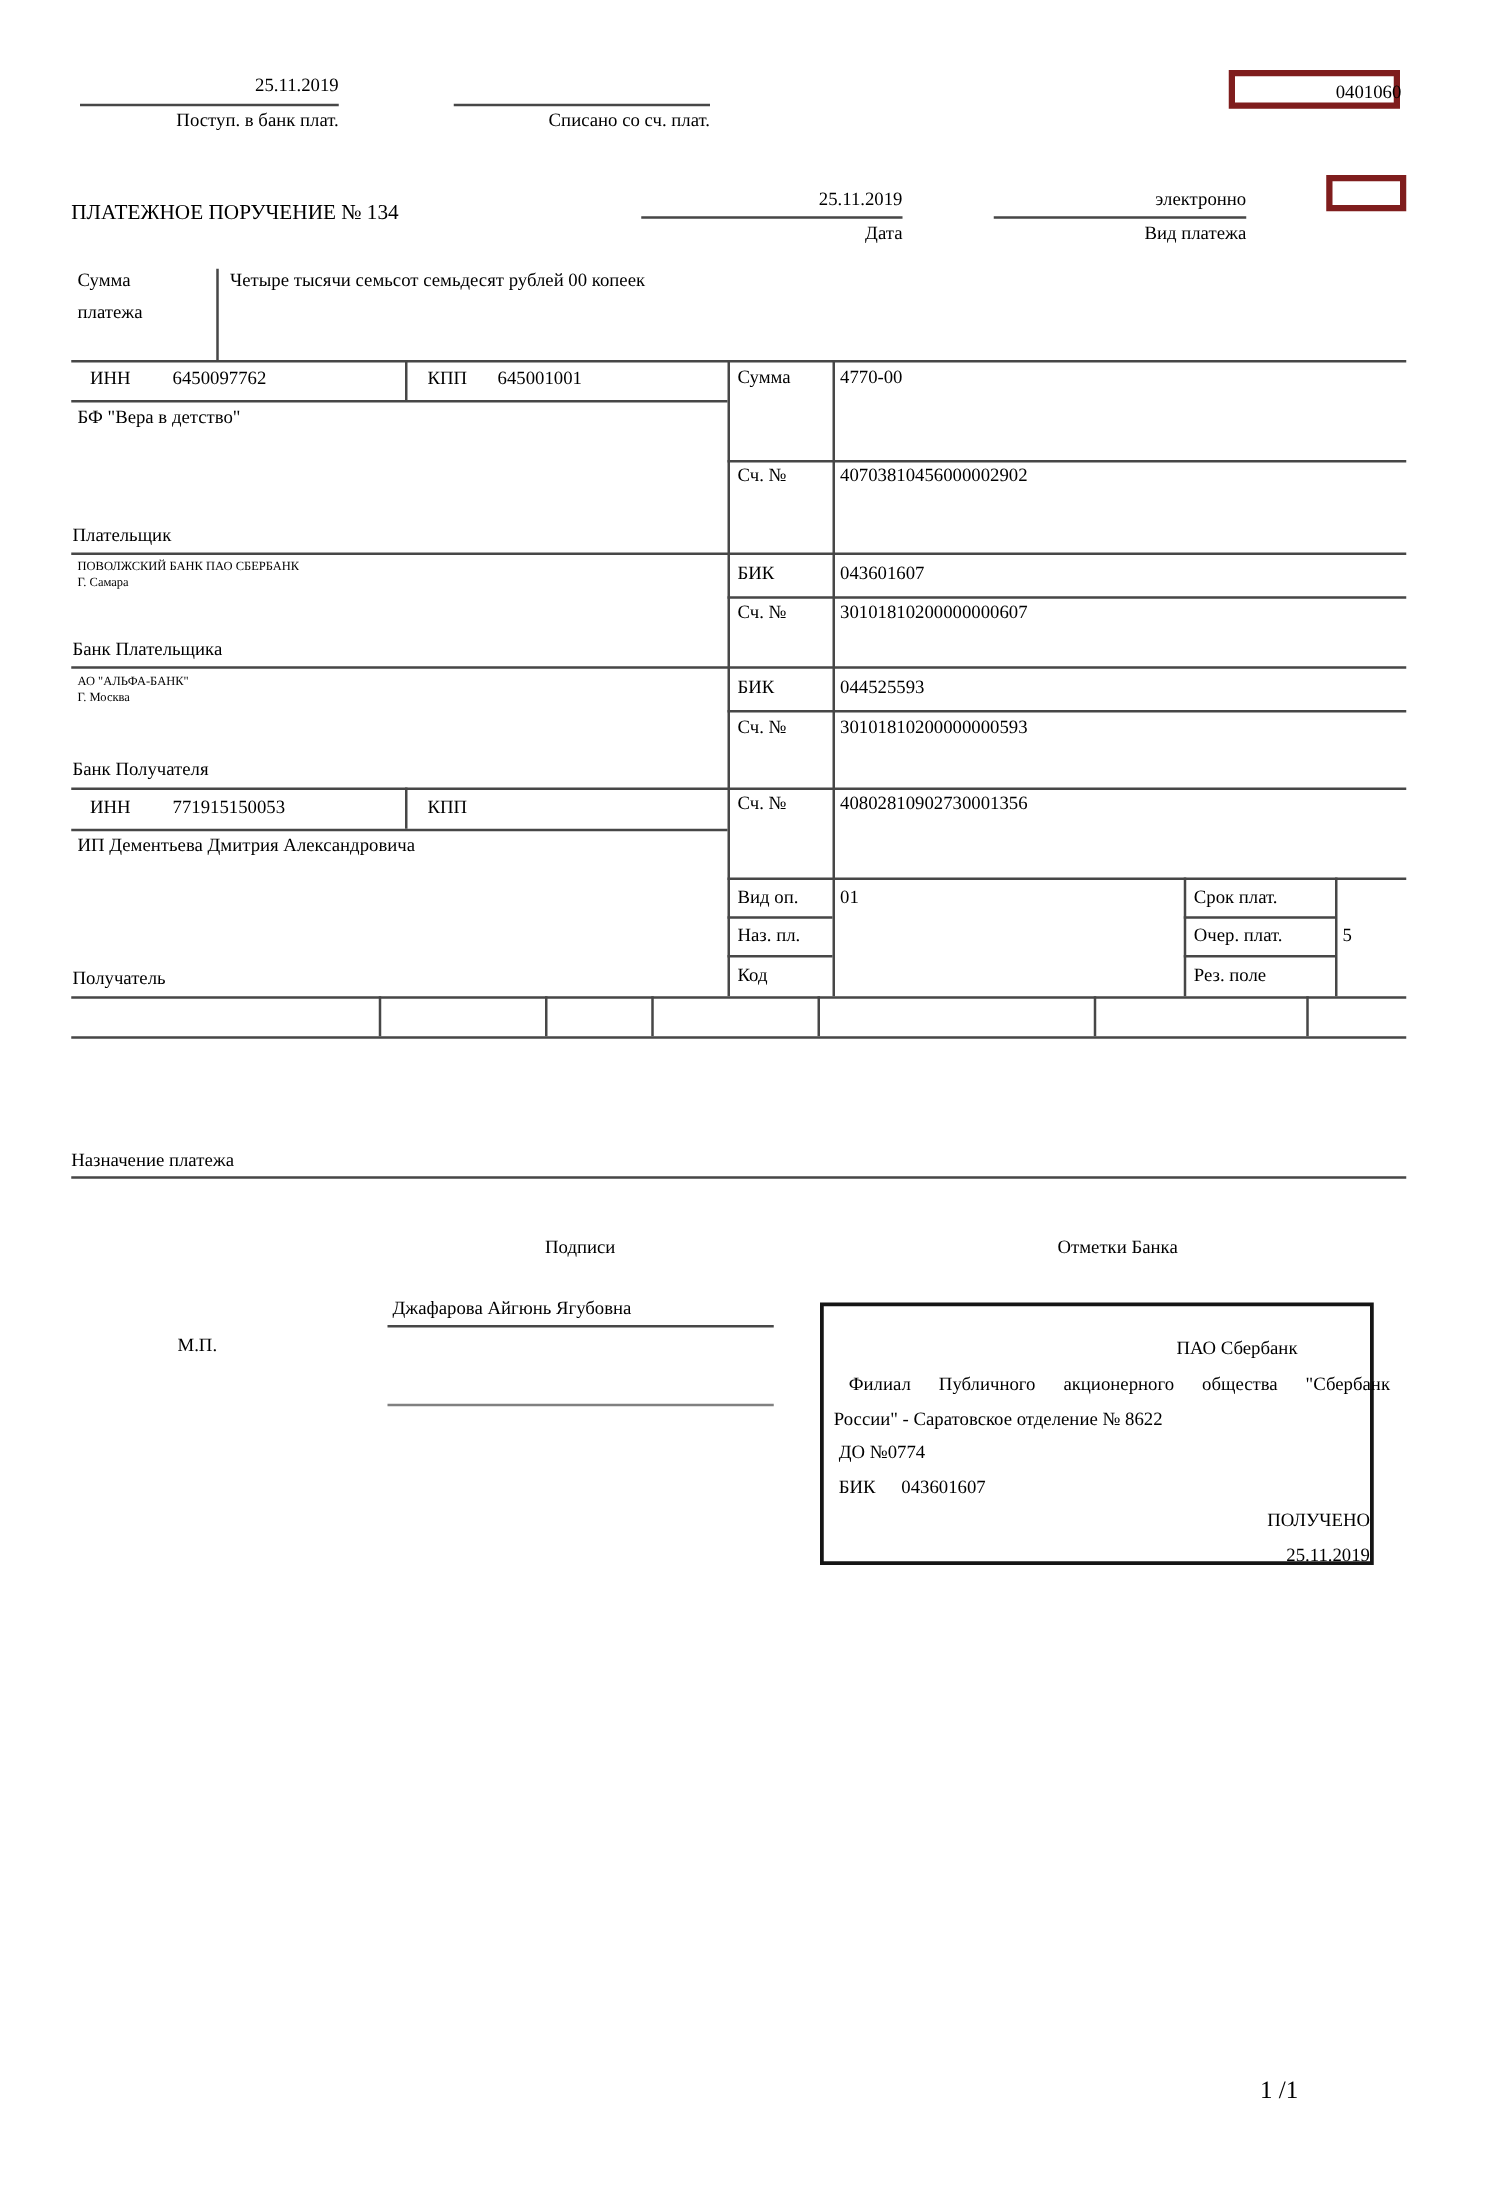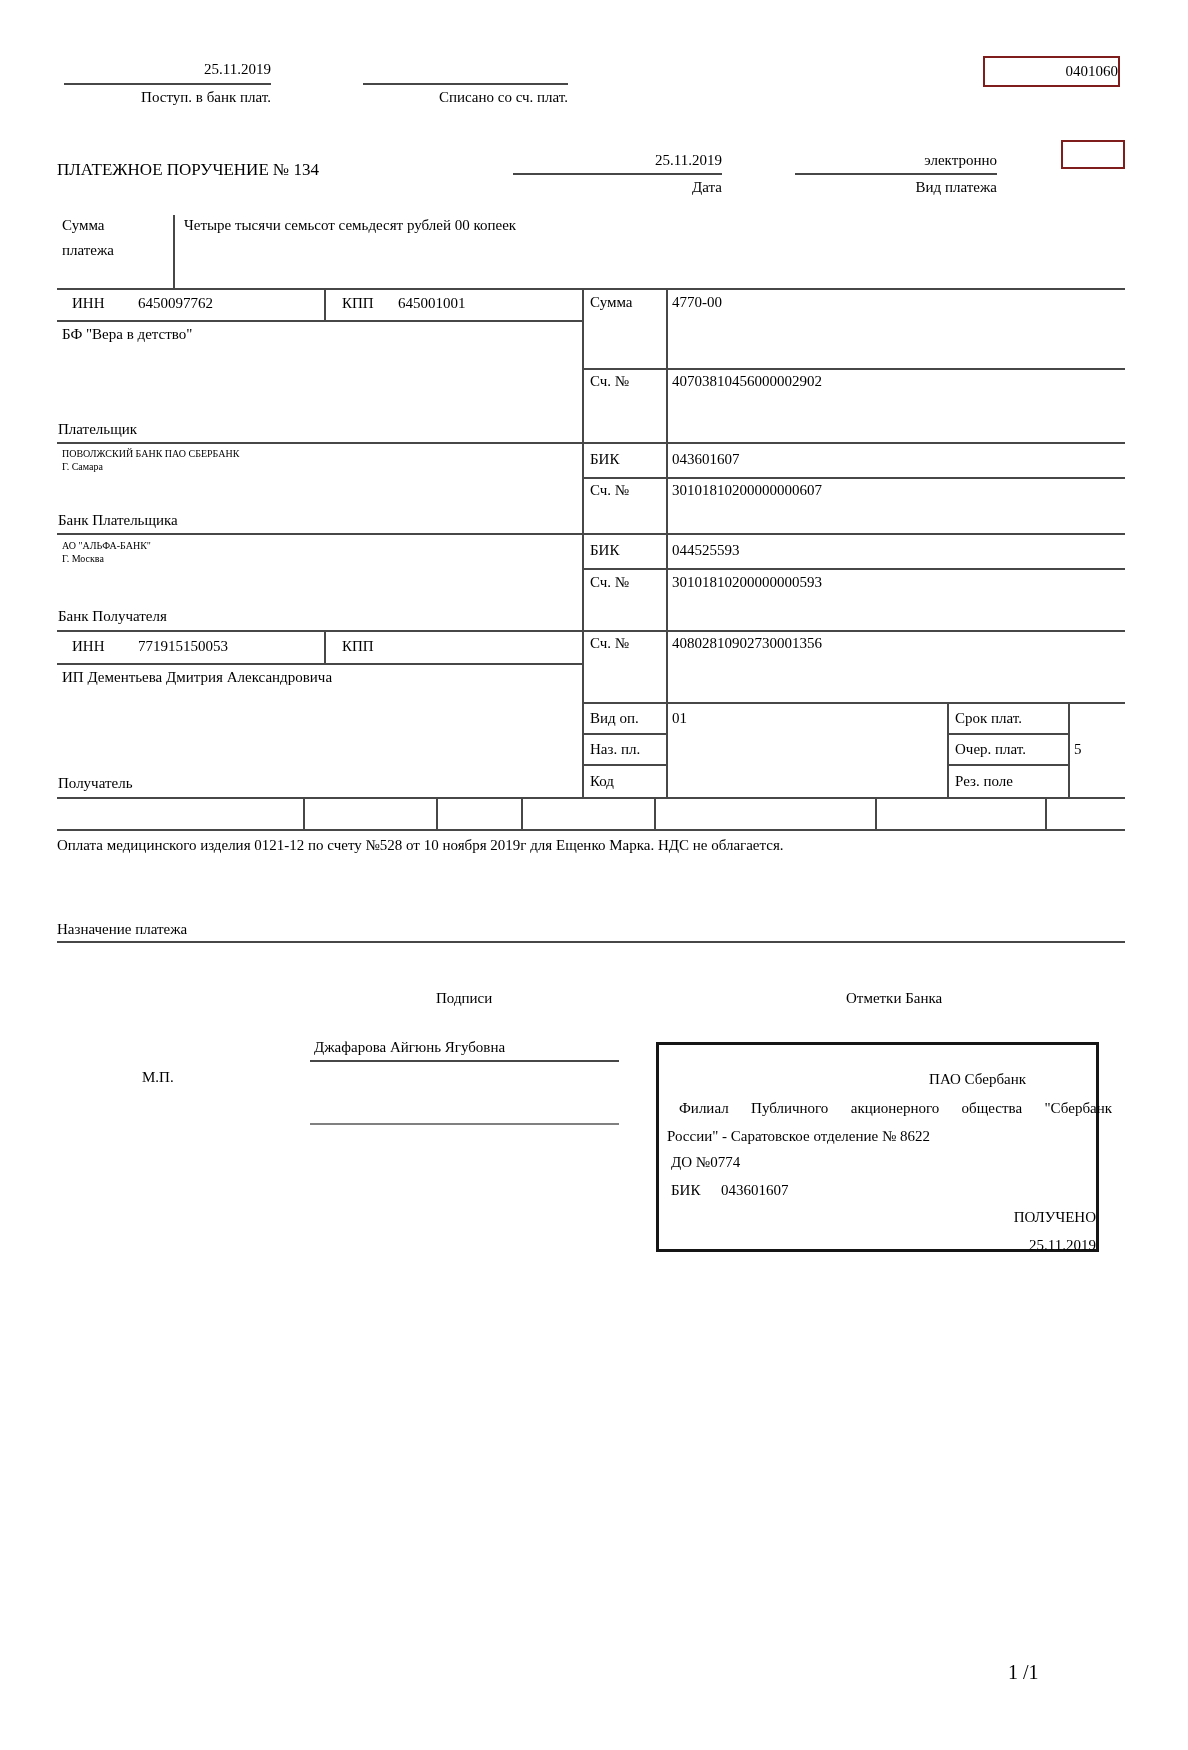--- a/index.html
+++ b/index.html
@@ -18,7 +18,7 @@
   .hl{position:absolute;height:2px;background:#474747;}
   .vl{position:absolute;width:2px;background:#474747;}
   .gray{background:#808080;}
-  .box{position:absolute;border:2px solid #7f1d1d;box-sizing:border-box;}
+  .box{position:absolute;border:5px solid #7f1d1d;box-sizing:border-box;}
   .stampbox{position:absolute;border:3px solid #151515;box-sizing:border-box;}
   .stampbox .txt{font-size:15px;}
   .just1{

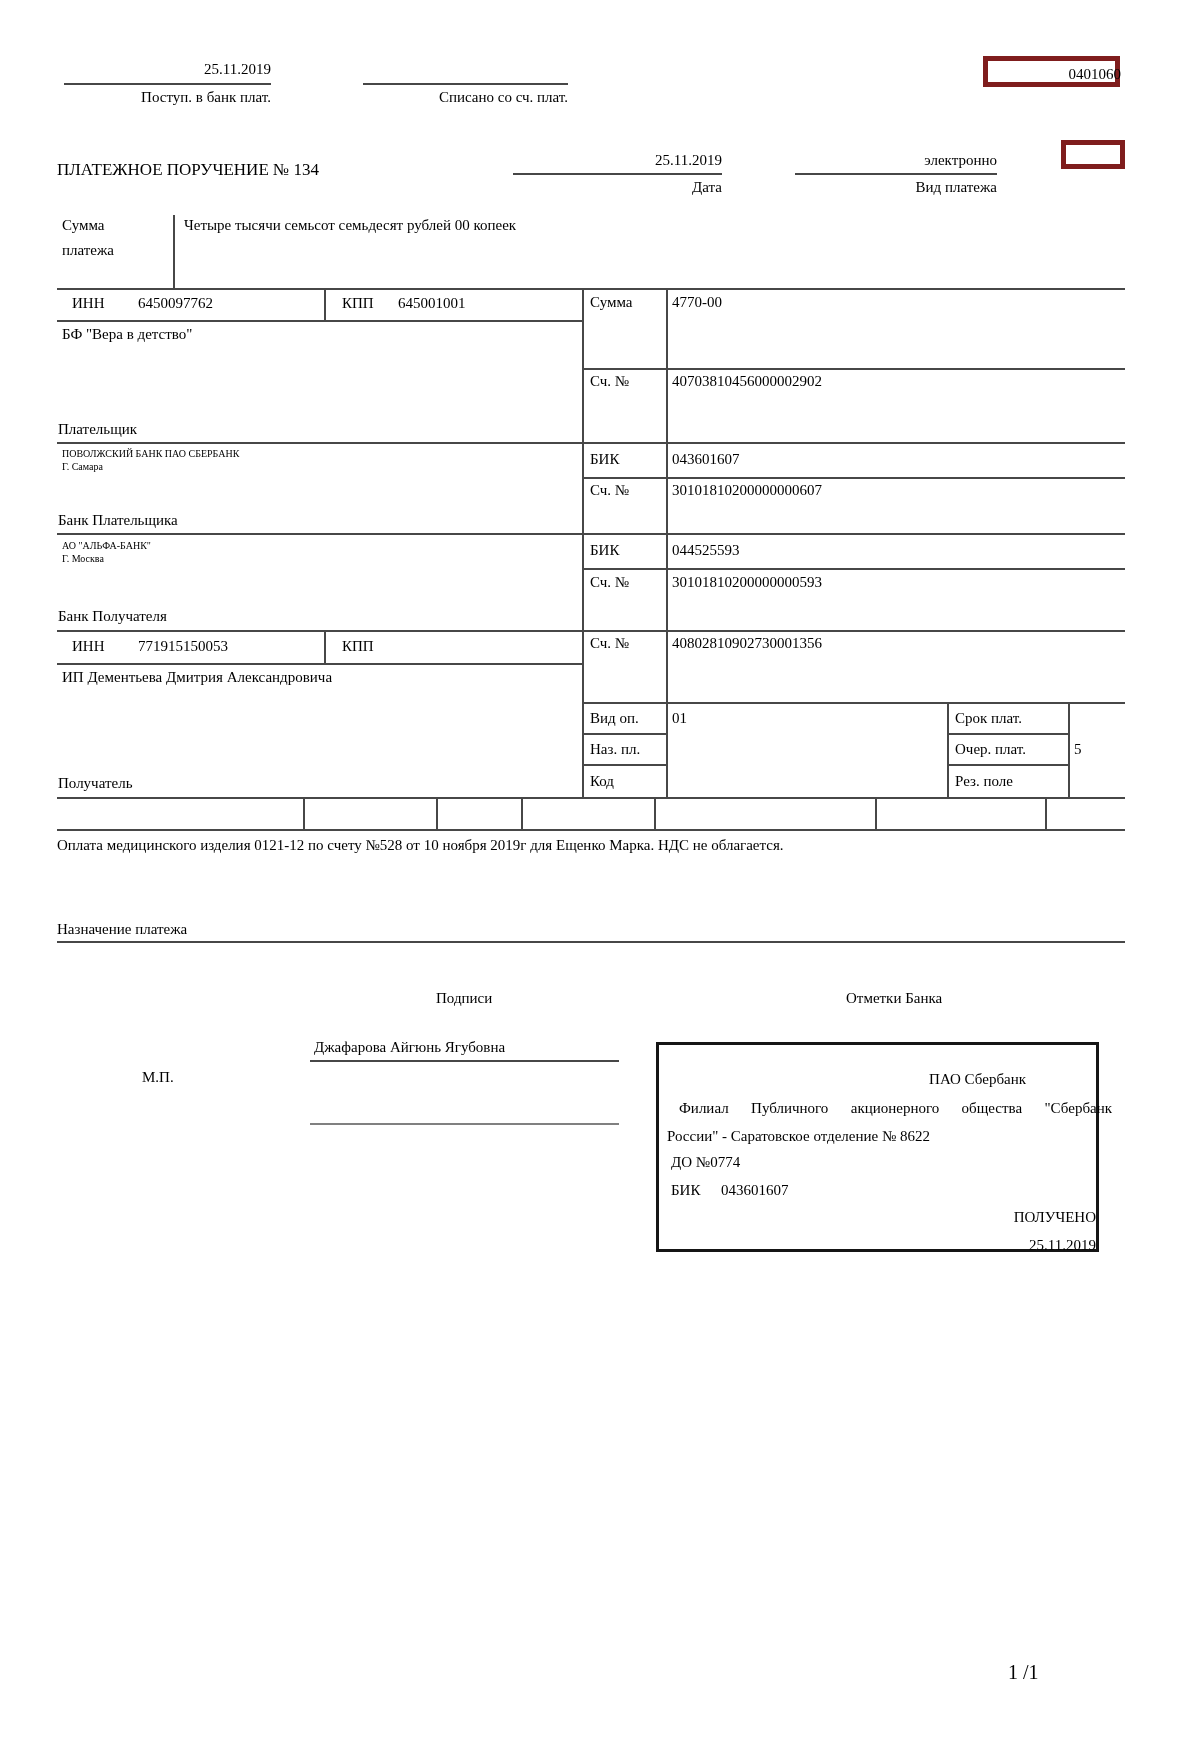--- a/index.html
+++ b/index.html
@@ -145,7 +145,6 @@
   <div class="txt" style="left:590px;top:772px">Код</div>
   <div class="txt" style="left:955px;top:772px">Рез. поле</div>
 
-  <div class="txt" style="left:57px;top:836px">Оплата медицинского изделия 0121-12 по счету №528 от 10 ноября 2019г для Ещенко Марка. НДС не облагается.</div>
   <div class="txt" style="left:57px;top:920px">Назначение платежа</div>
   <div class="hl" style="left:57px;top:941px;width:1068px"></div>
 

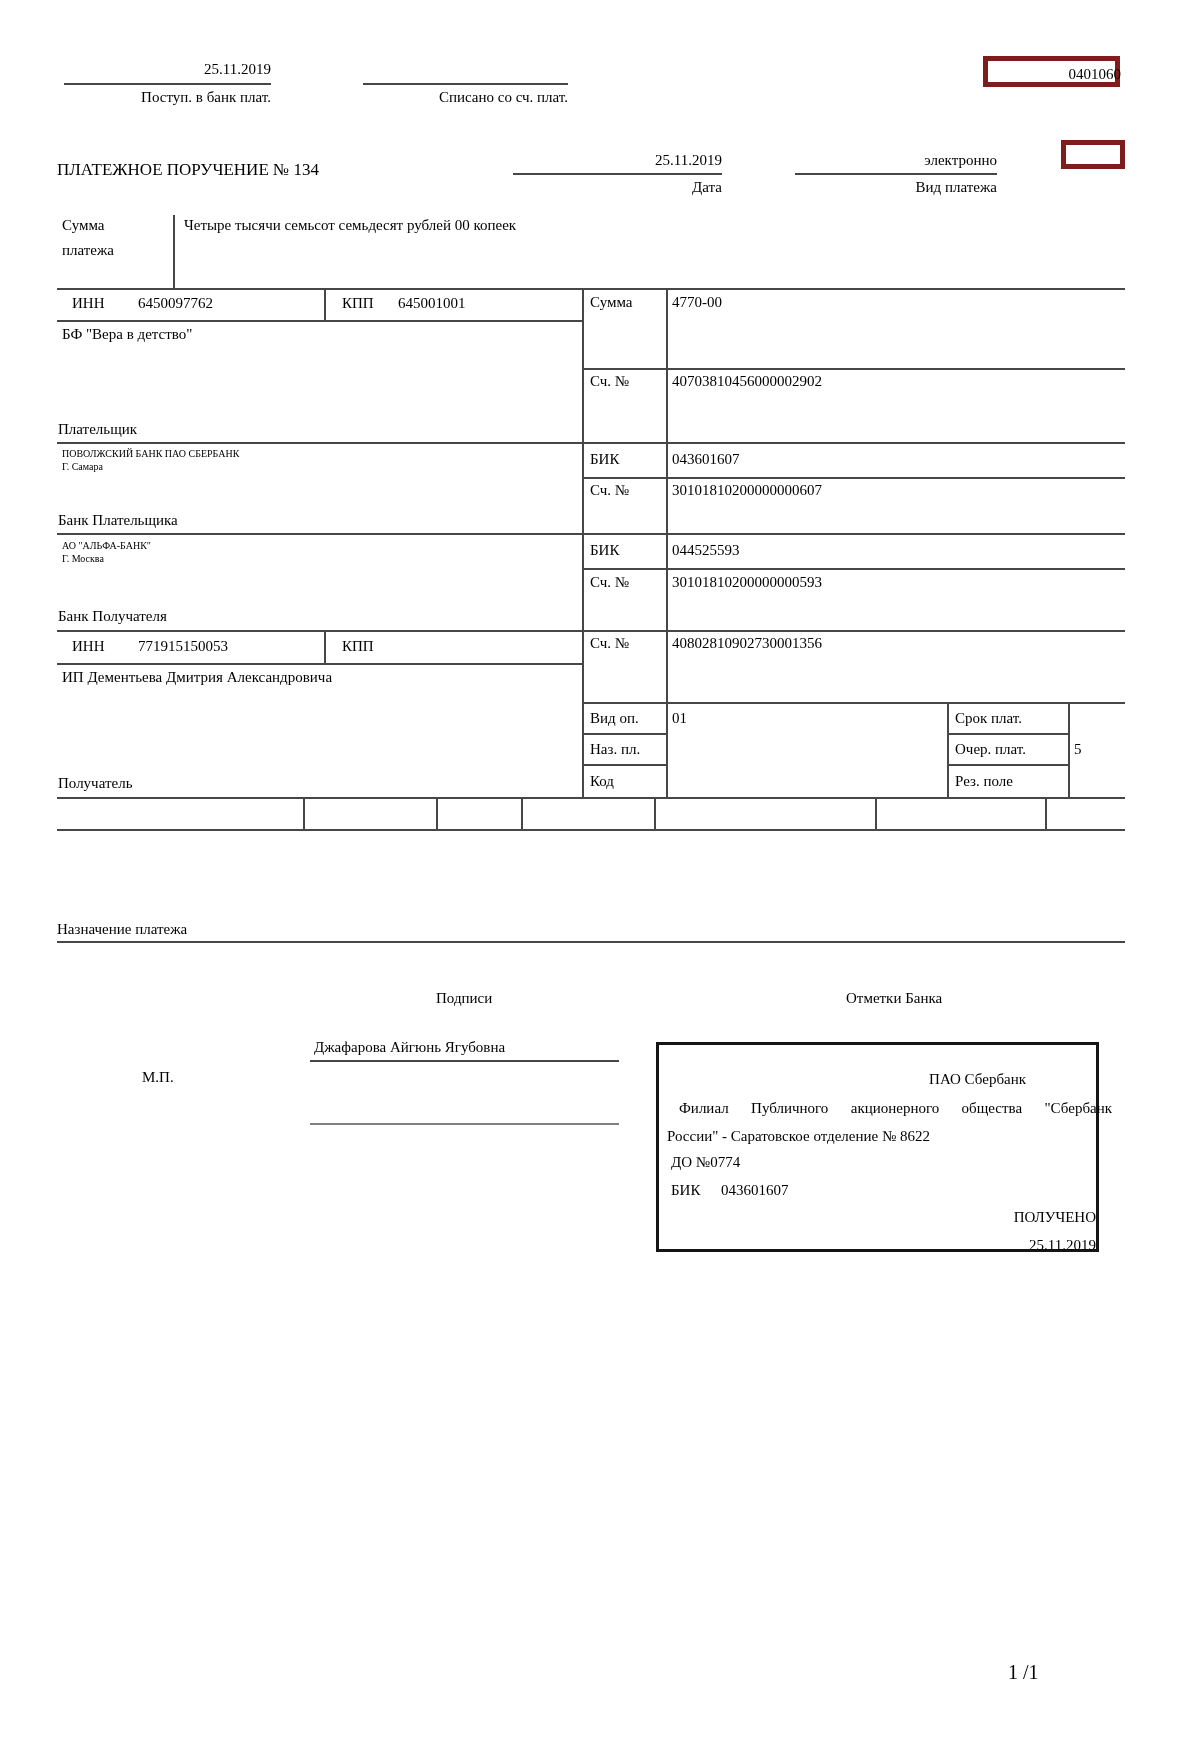--- a/index.html
+++ b/index.html
@@ -157,7 +157,7 @@
   <div class="hl gray" style="left:310px;top:1123px;width:309px"></div>
 
   <div class="stampbox" style="left:656px;top:1042px;width:443px;height:210px">
-    <div class="txt center" style="left:0;top:25px;width:367px">ПАО Сбербанк</div>
+    <div class="txt center" style="left:12px;top:25px;width:367px">ПАО Сбербанк</div>
     <div class="just1" style="left:8px;top:55px;width:445px">Филиал Публичного акционерного общества "Сбербанк</div>
     <div class="txt" style="left:8px;top:82px">России" - Саратовское отделение № 8622</div>
     <div class="txt" style="left:12px;top:108px">ДО №0774</div>

